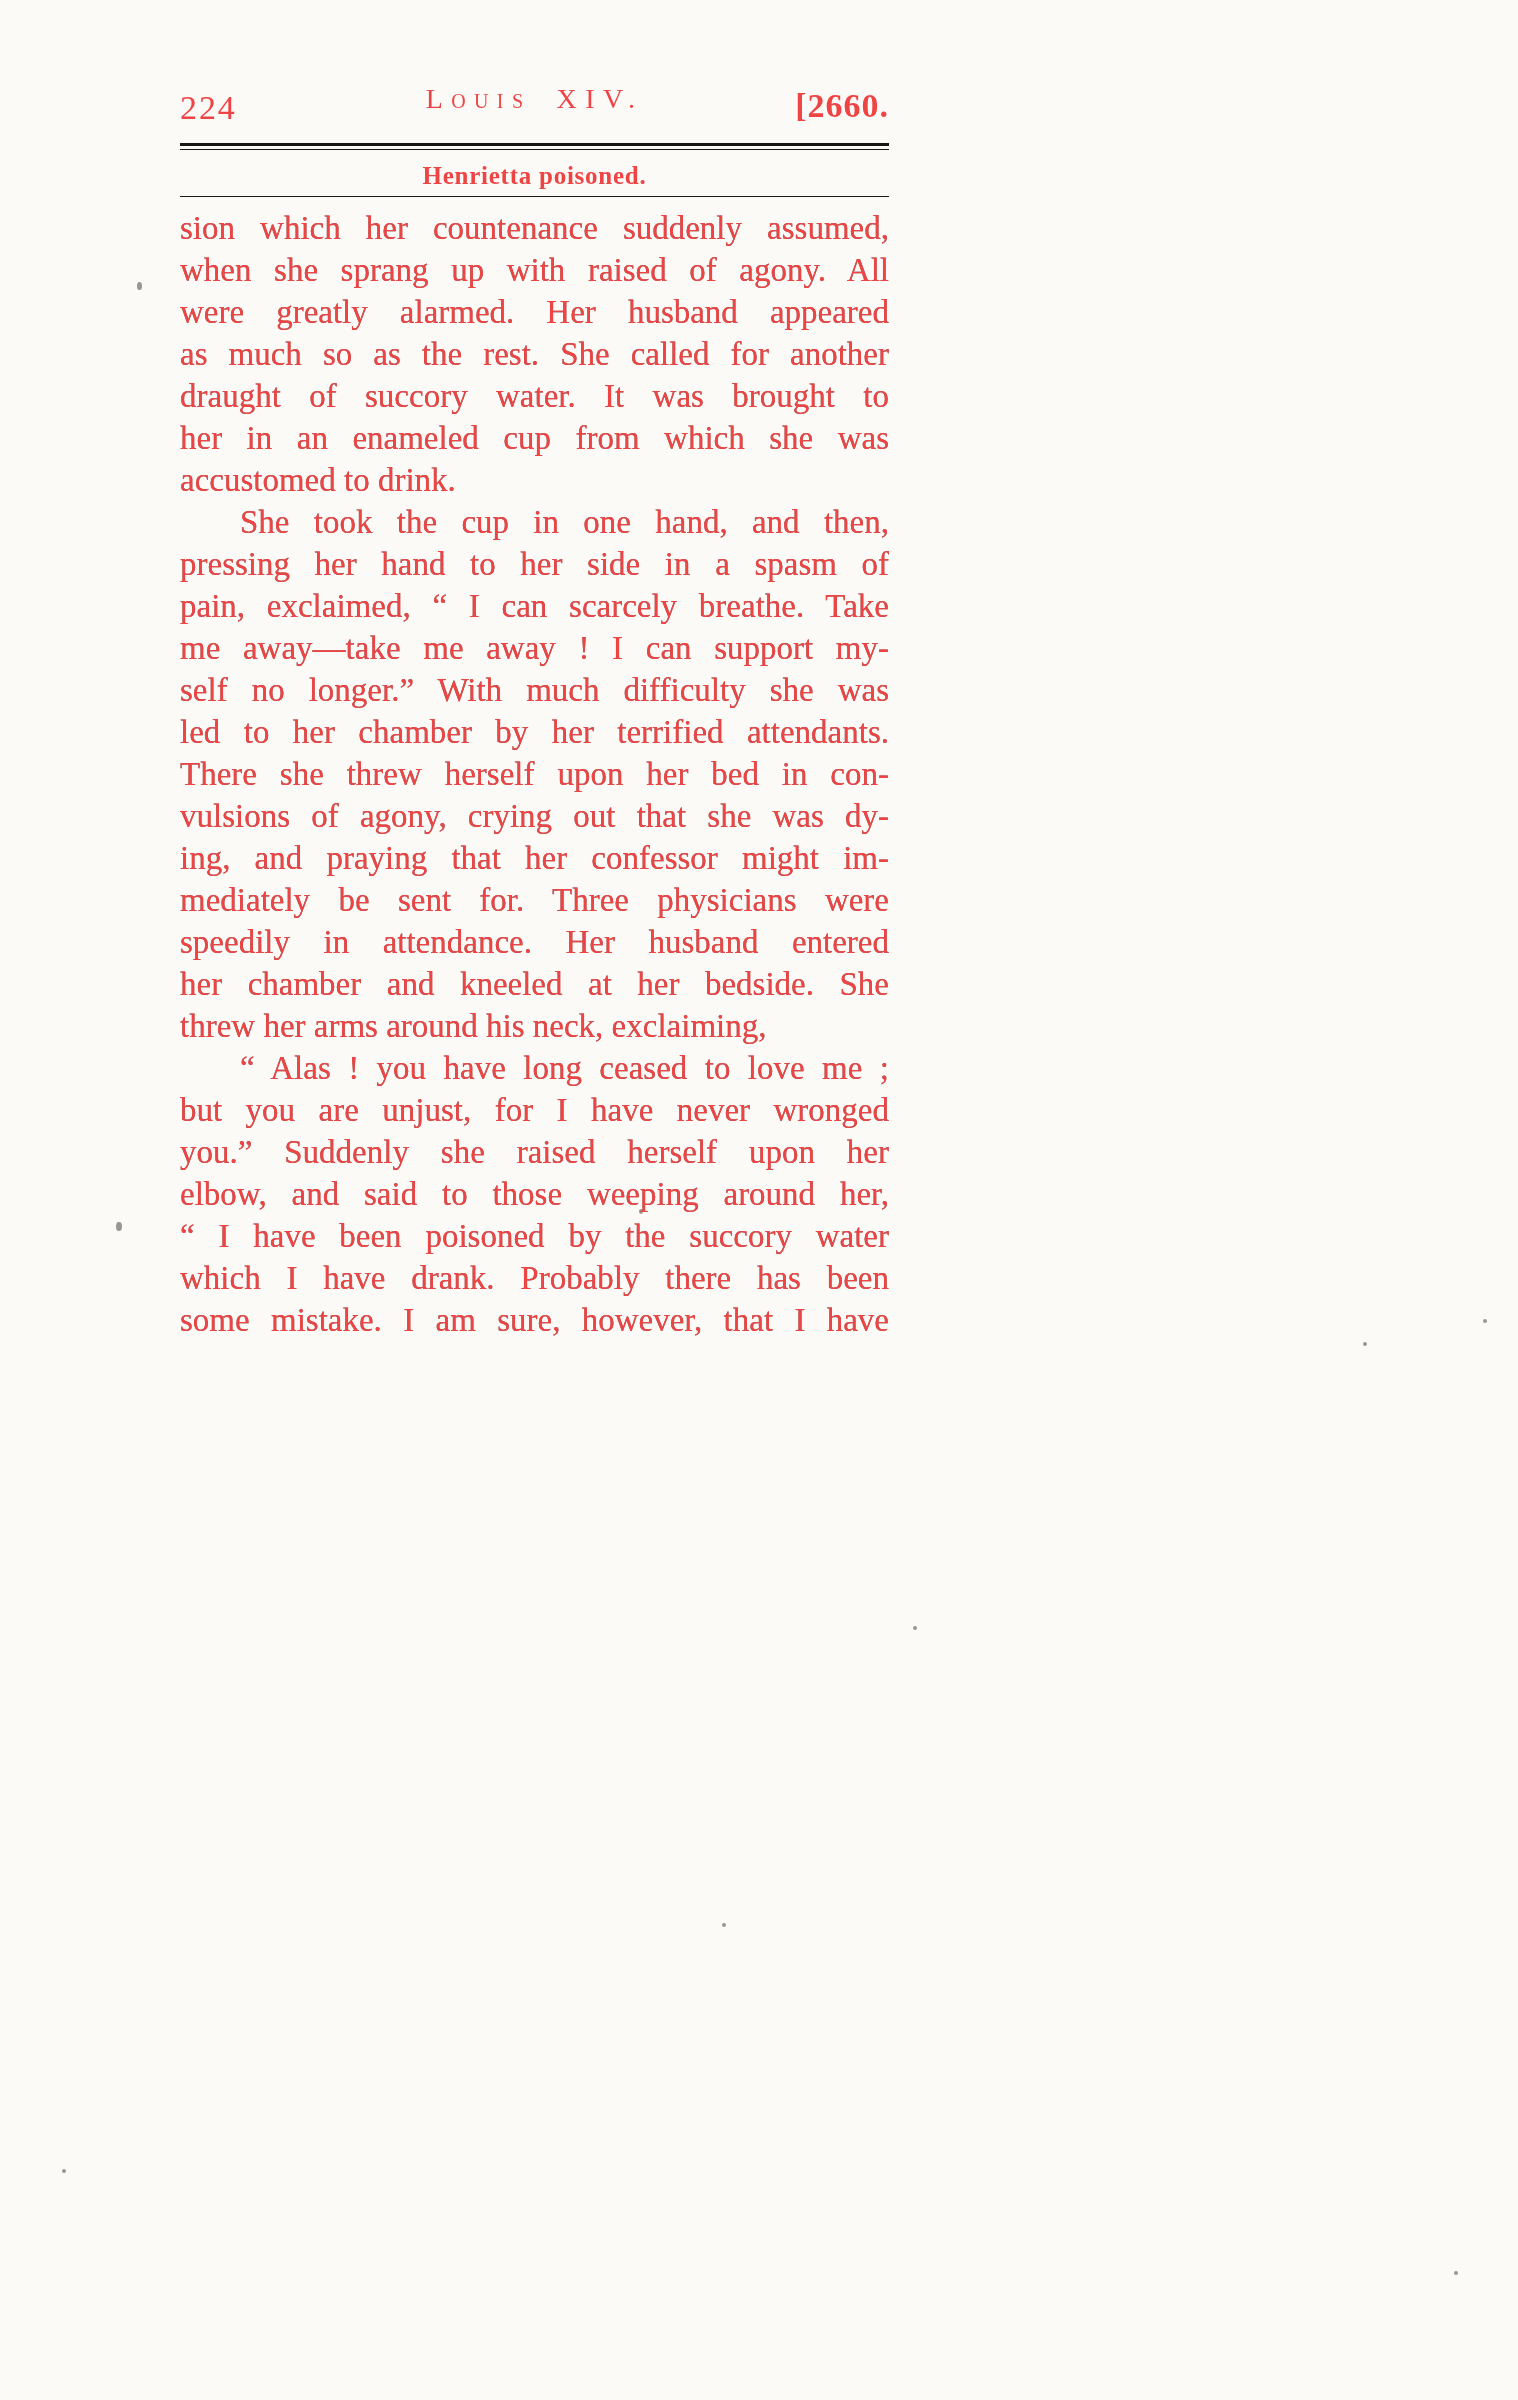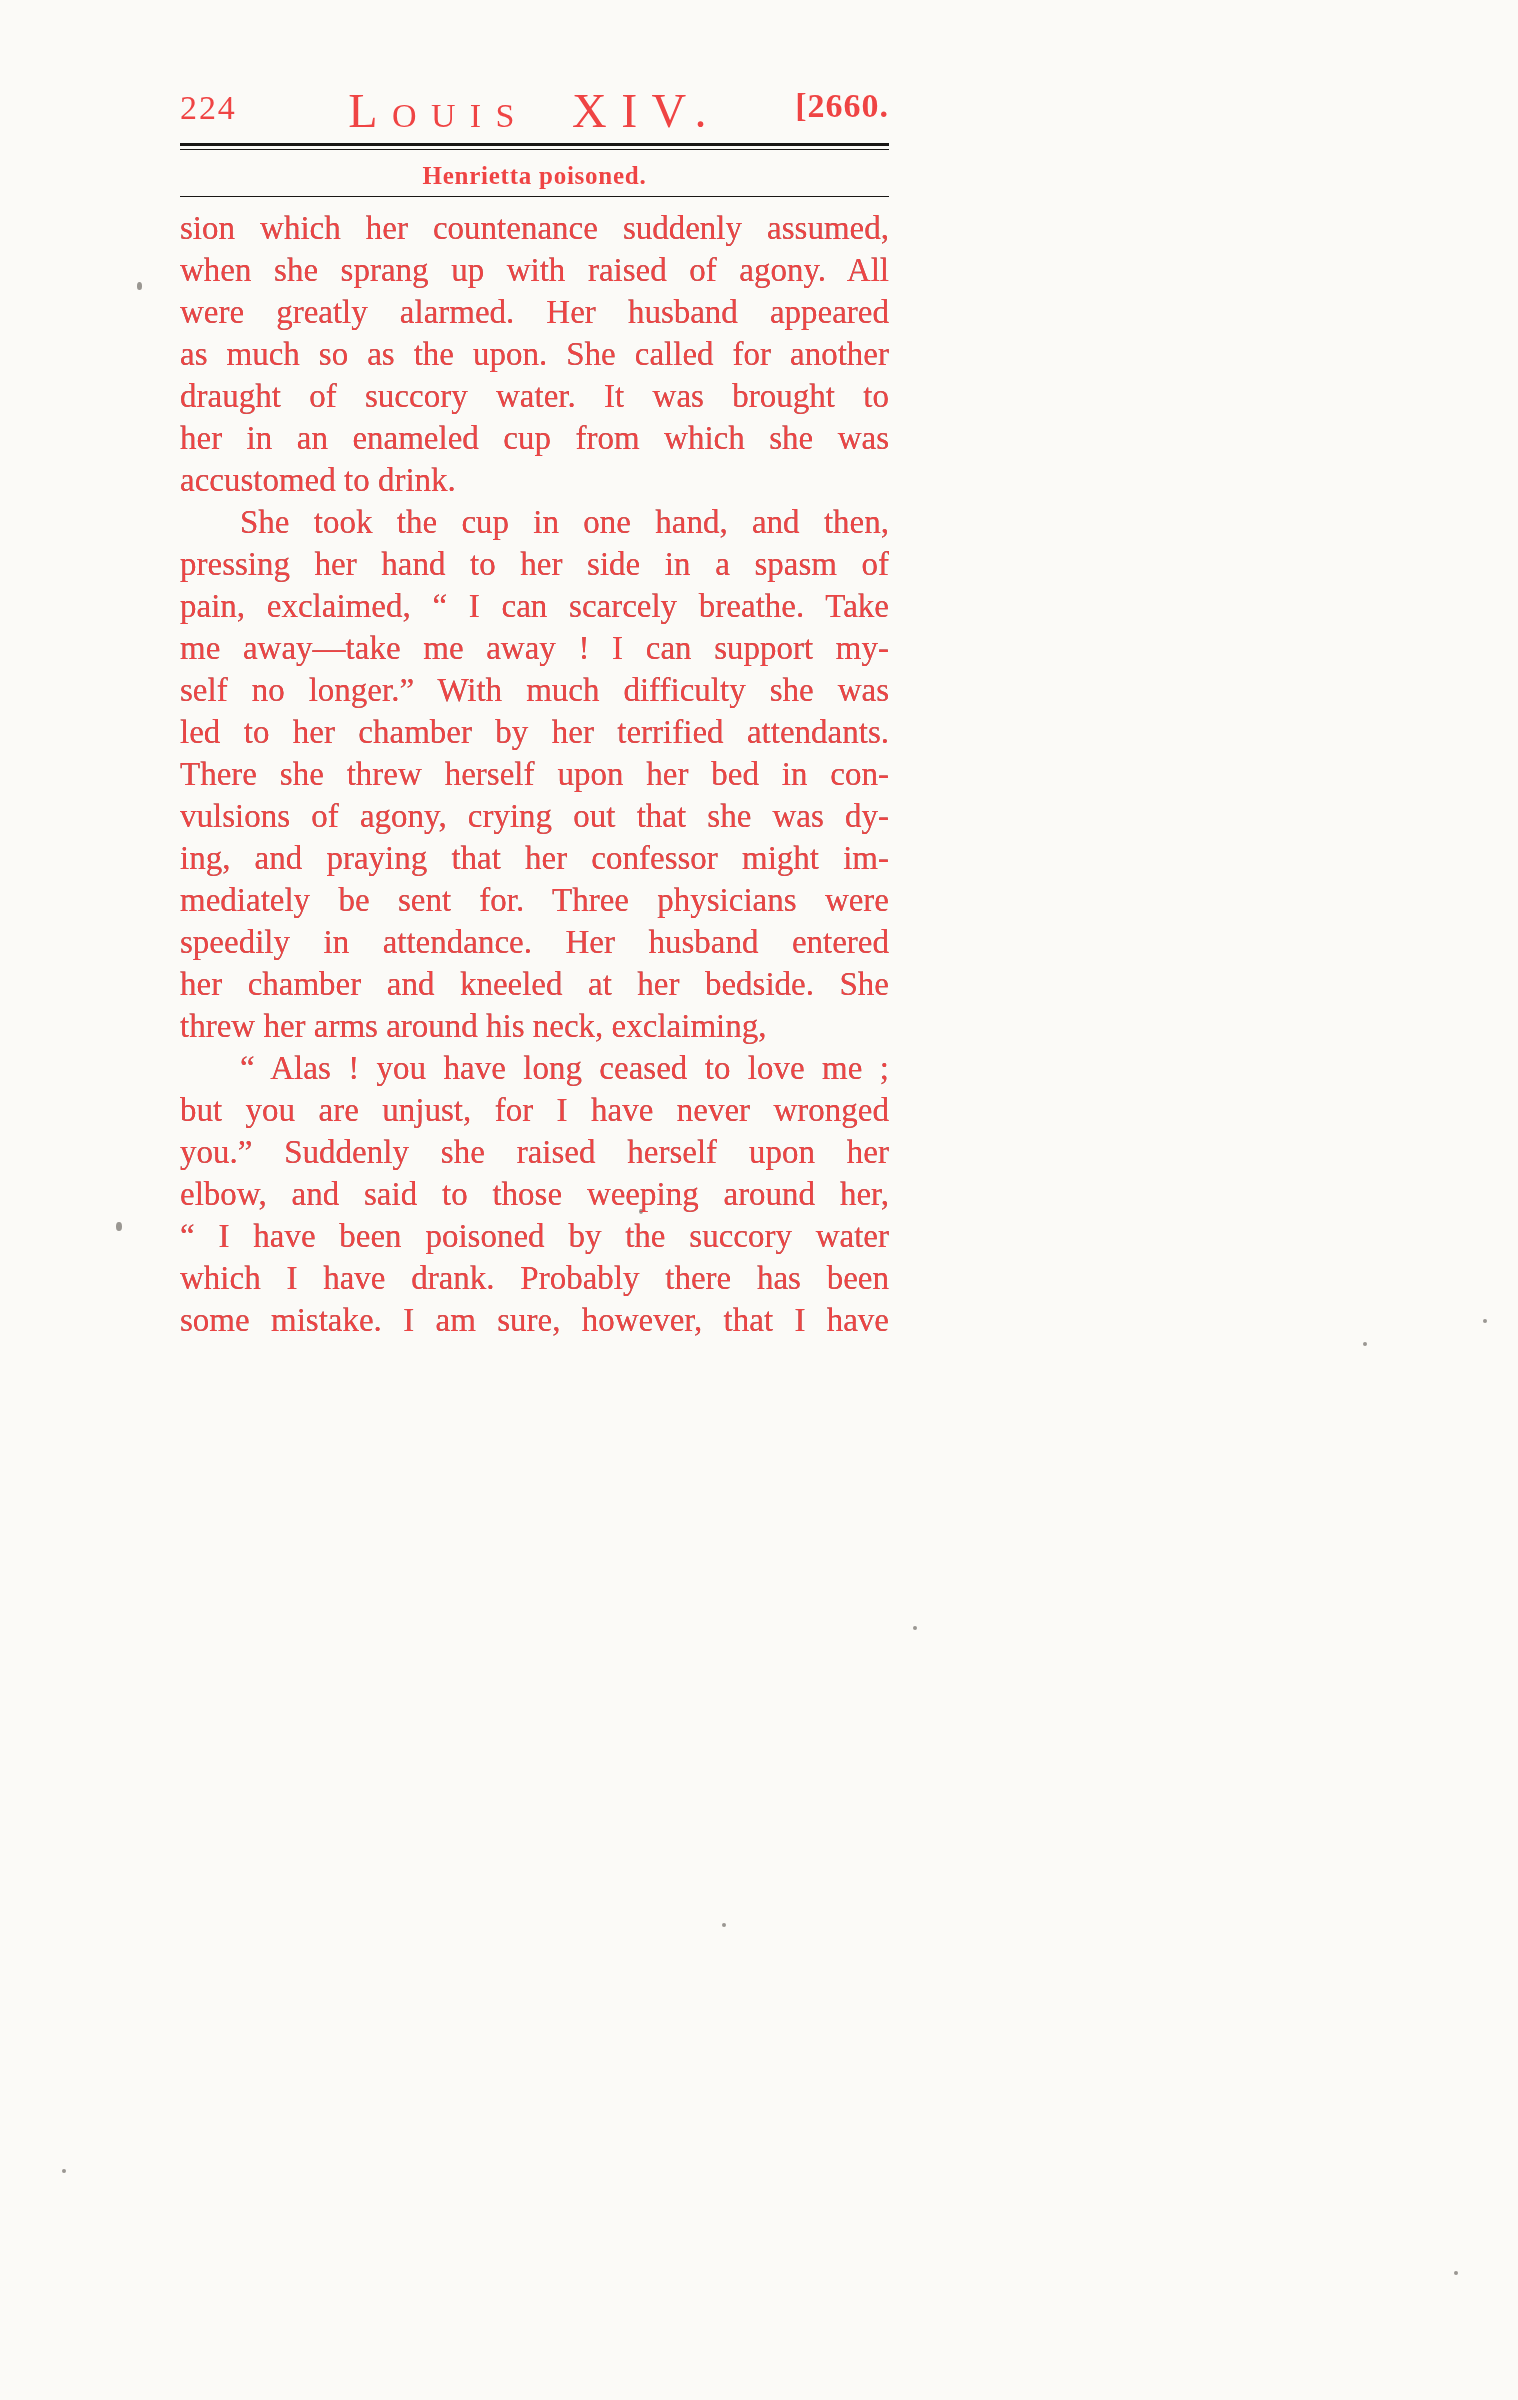--- a/index.html
+++ b/index.html
@@ -38,7 +38,7 @@
     left: 50%;
     top: 0;
     transform: translateX(-50%);
-    font-size: 48px;
+    font-size: 28px;
     font-variant: small-caps;
     letter-spacing: 0.30em;
     word-spacing: 0.35em;

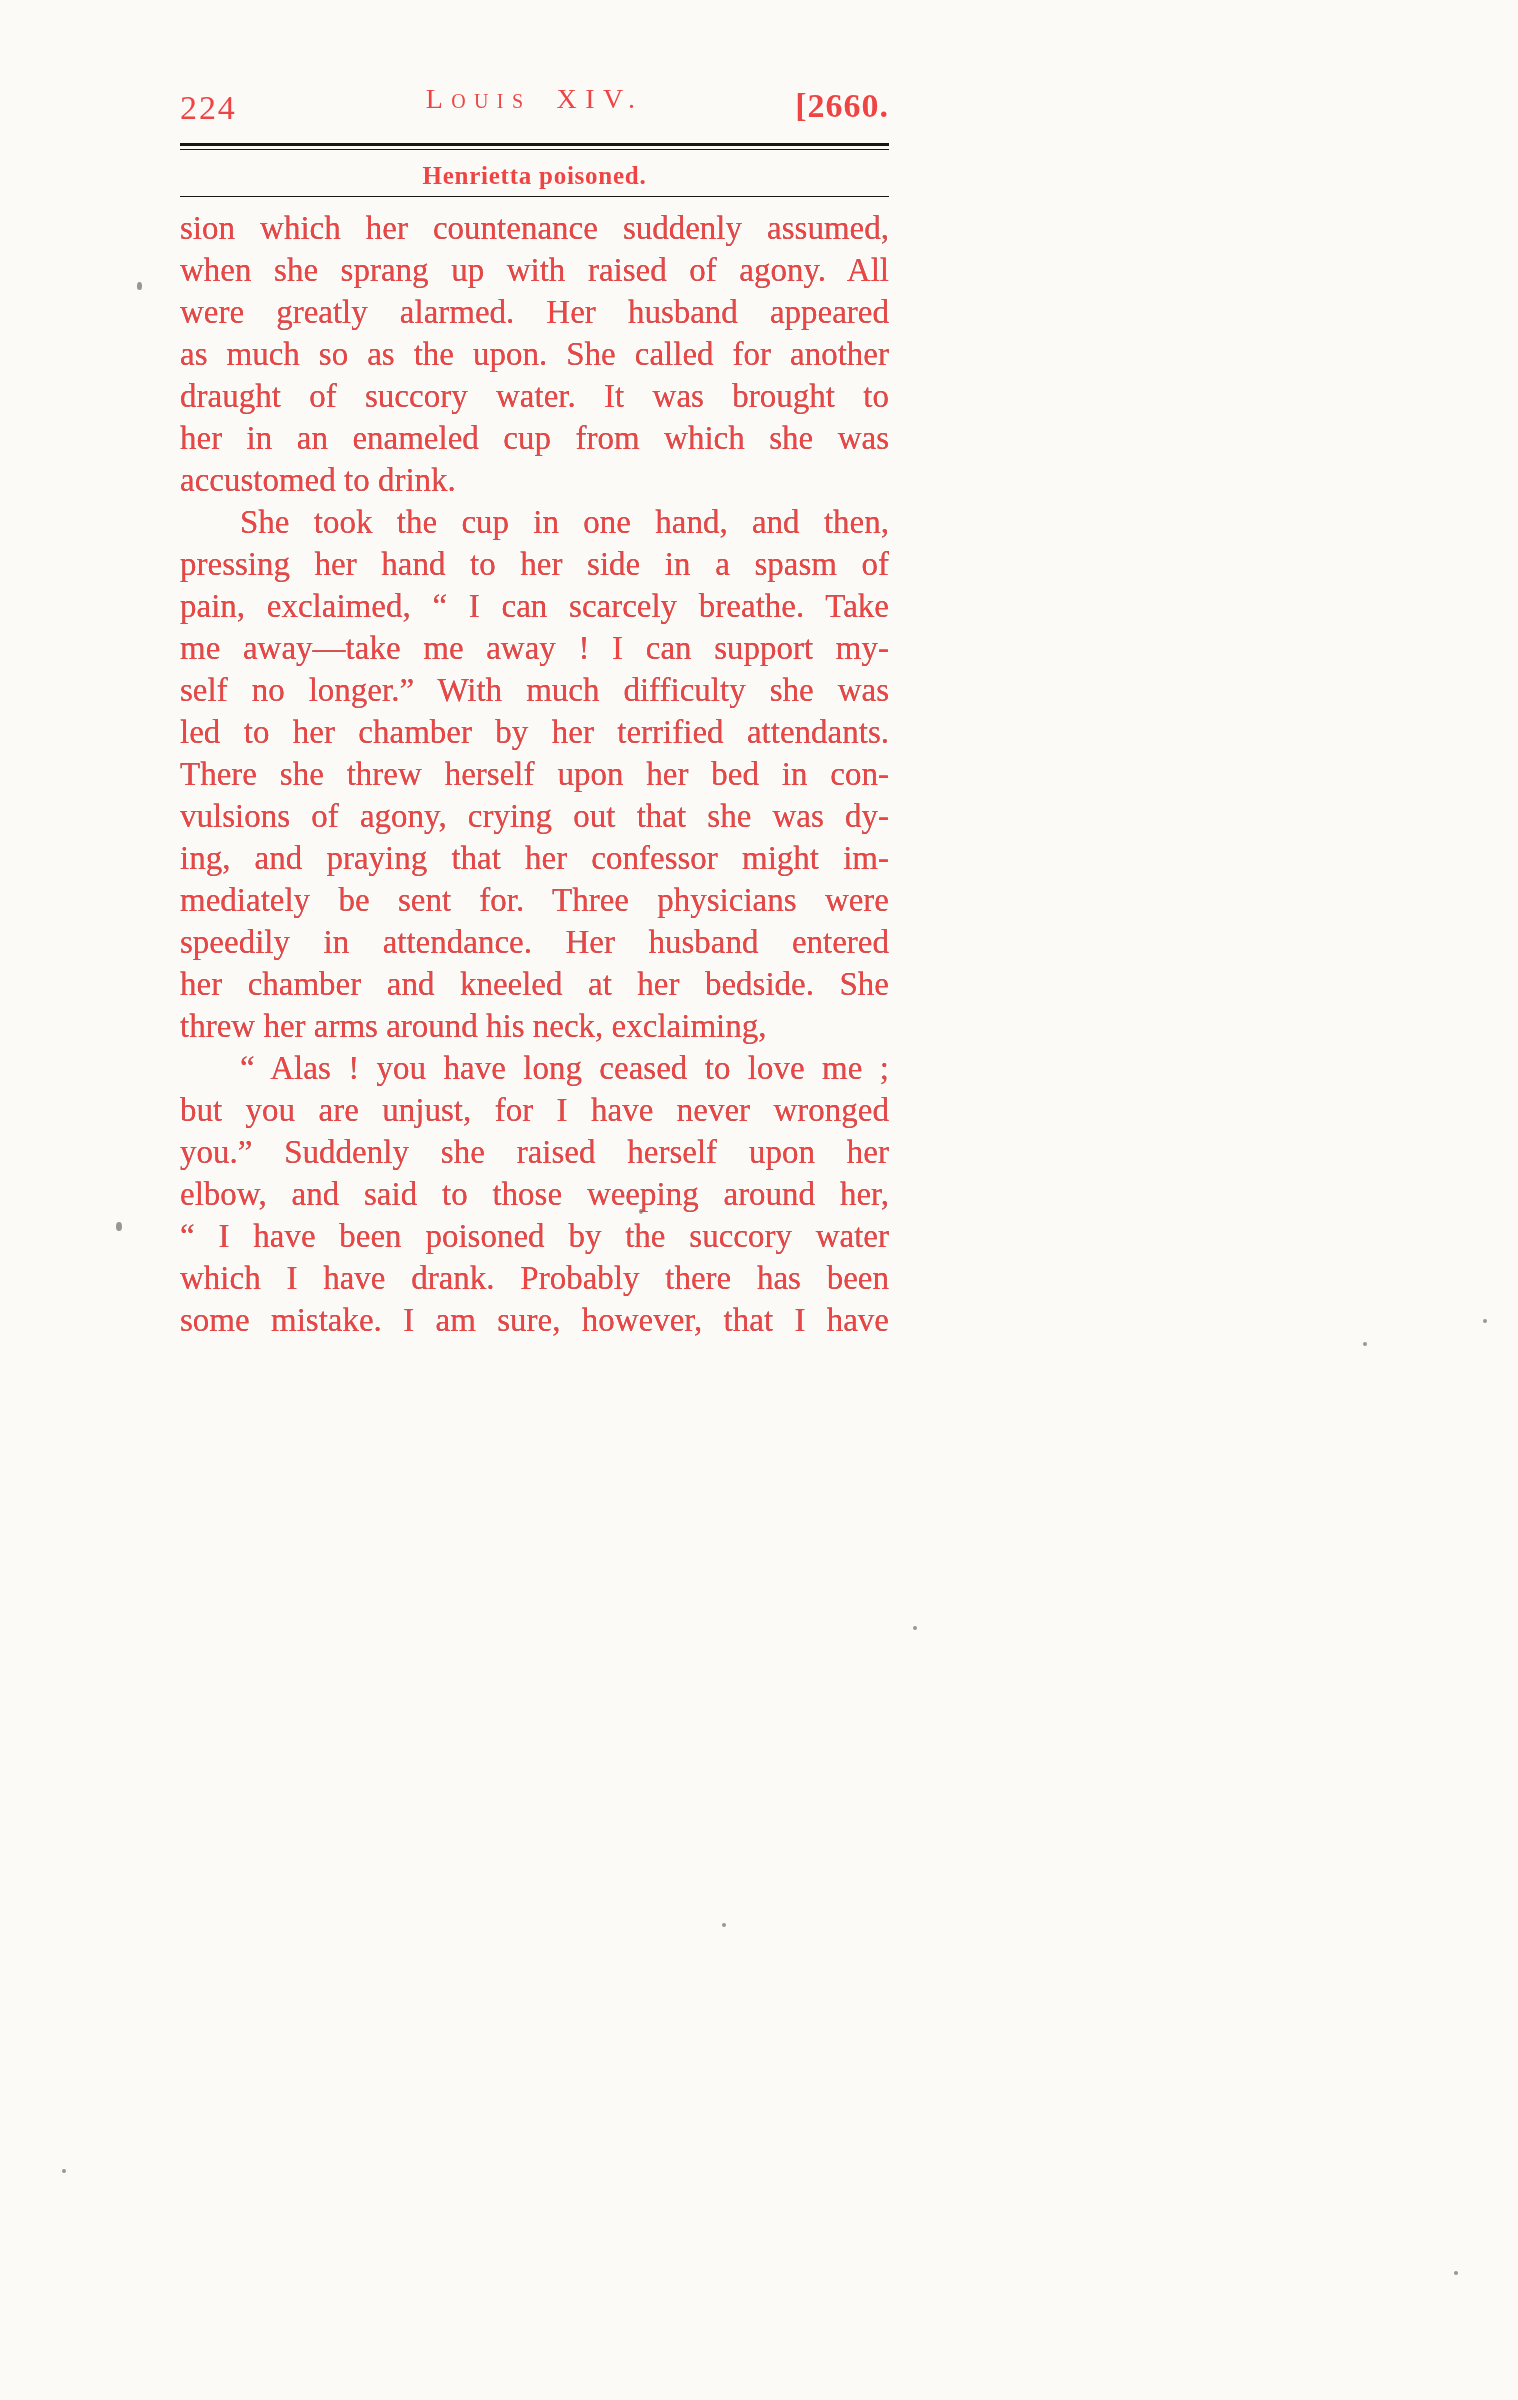--- a/index.html
+++ b/index.html
@@ -125,7 +125,7 @@
         <div class="line">sion which her countenance suddenly assumed,</div>
         <div class="line">when she sprang up with raised of agony. All</div>
         <div class="line">were greatly alarmed. Her husband appeared</div>
-        <div class="line">as much so as the upon. She called for another</div>
+        <div class="line">as much so as the rest. She called for another</div>
         <div class="line">draught of succory water. It was brought to</div>
         <div class="line">her in an enameled cup from which she was</div>
         <div class="line lastline">accustomed to drink.</div>

